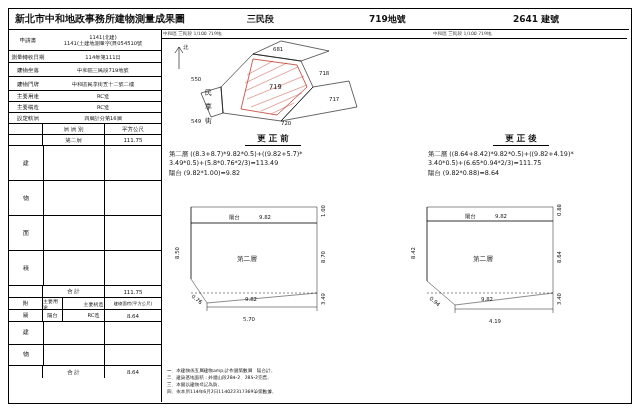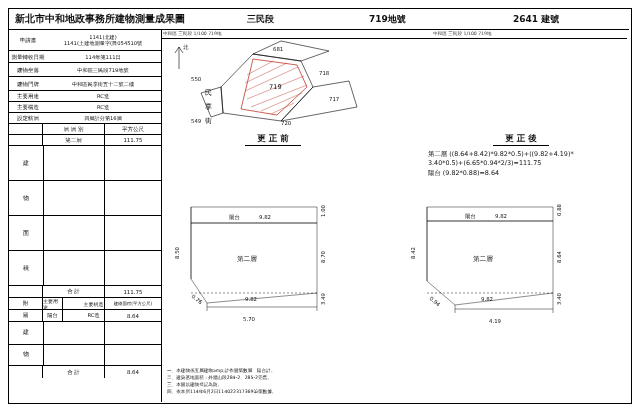--- a/index.html
+++ b/index.html
@@ -186,6 +186,9 @@
     <div style="position:absolute;left:84px;top:116px;width:56px;height:0;border-top:1px solid #000;"></div>
     <div style="position:absolute;left:332px;top:116px;width:56px;height:0;border-top:1px solid #000;"></div>
 
+    <div class="formula" style="left:8px;top:121px;width:230px;white-space:pre-line;">第二層 ((8.3+8.7)*9.82*0.5)+((9.82+5.7)*
+3.49*0.5)+(5.8*0.76*2/3)=113.49
+陽台 (9.82*1.00)=9.82</div>
     <div class="formula" style="left:238px;top:121px;width:232px;white-space:pre-line;margin-left:29px;">第二層 ((8.64+8.42)*9.82*0.5)+((9.82+4.19)*
 3.40*0.5)+(6.65*0.94*2/3)=111.75
 陽台 (9.82*0.88)=8.64</div>

